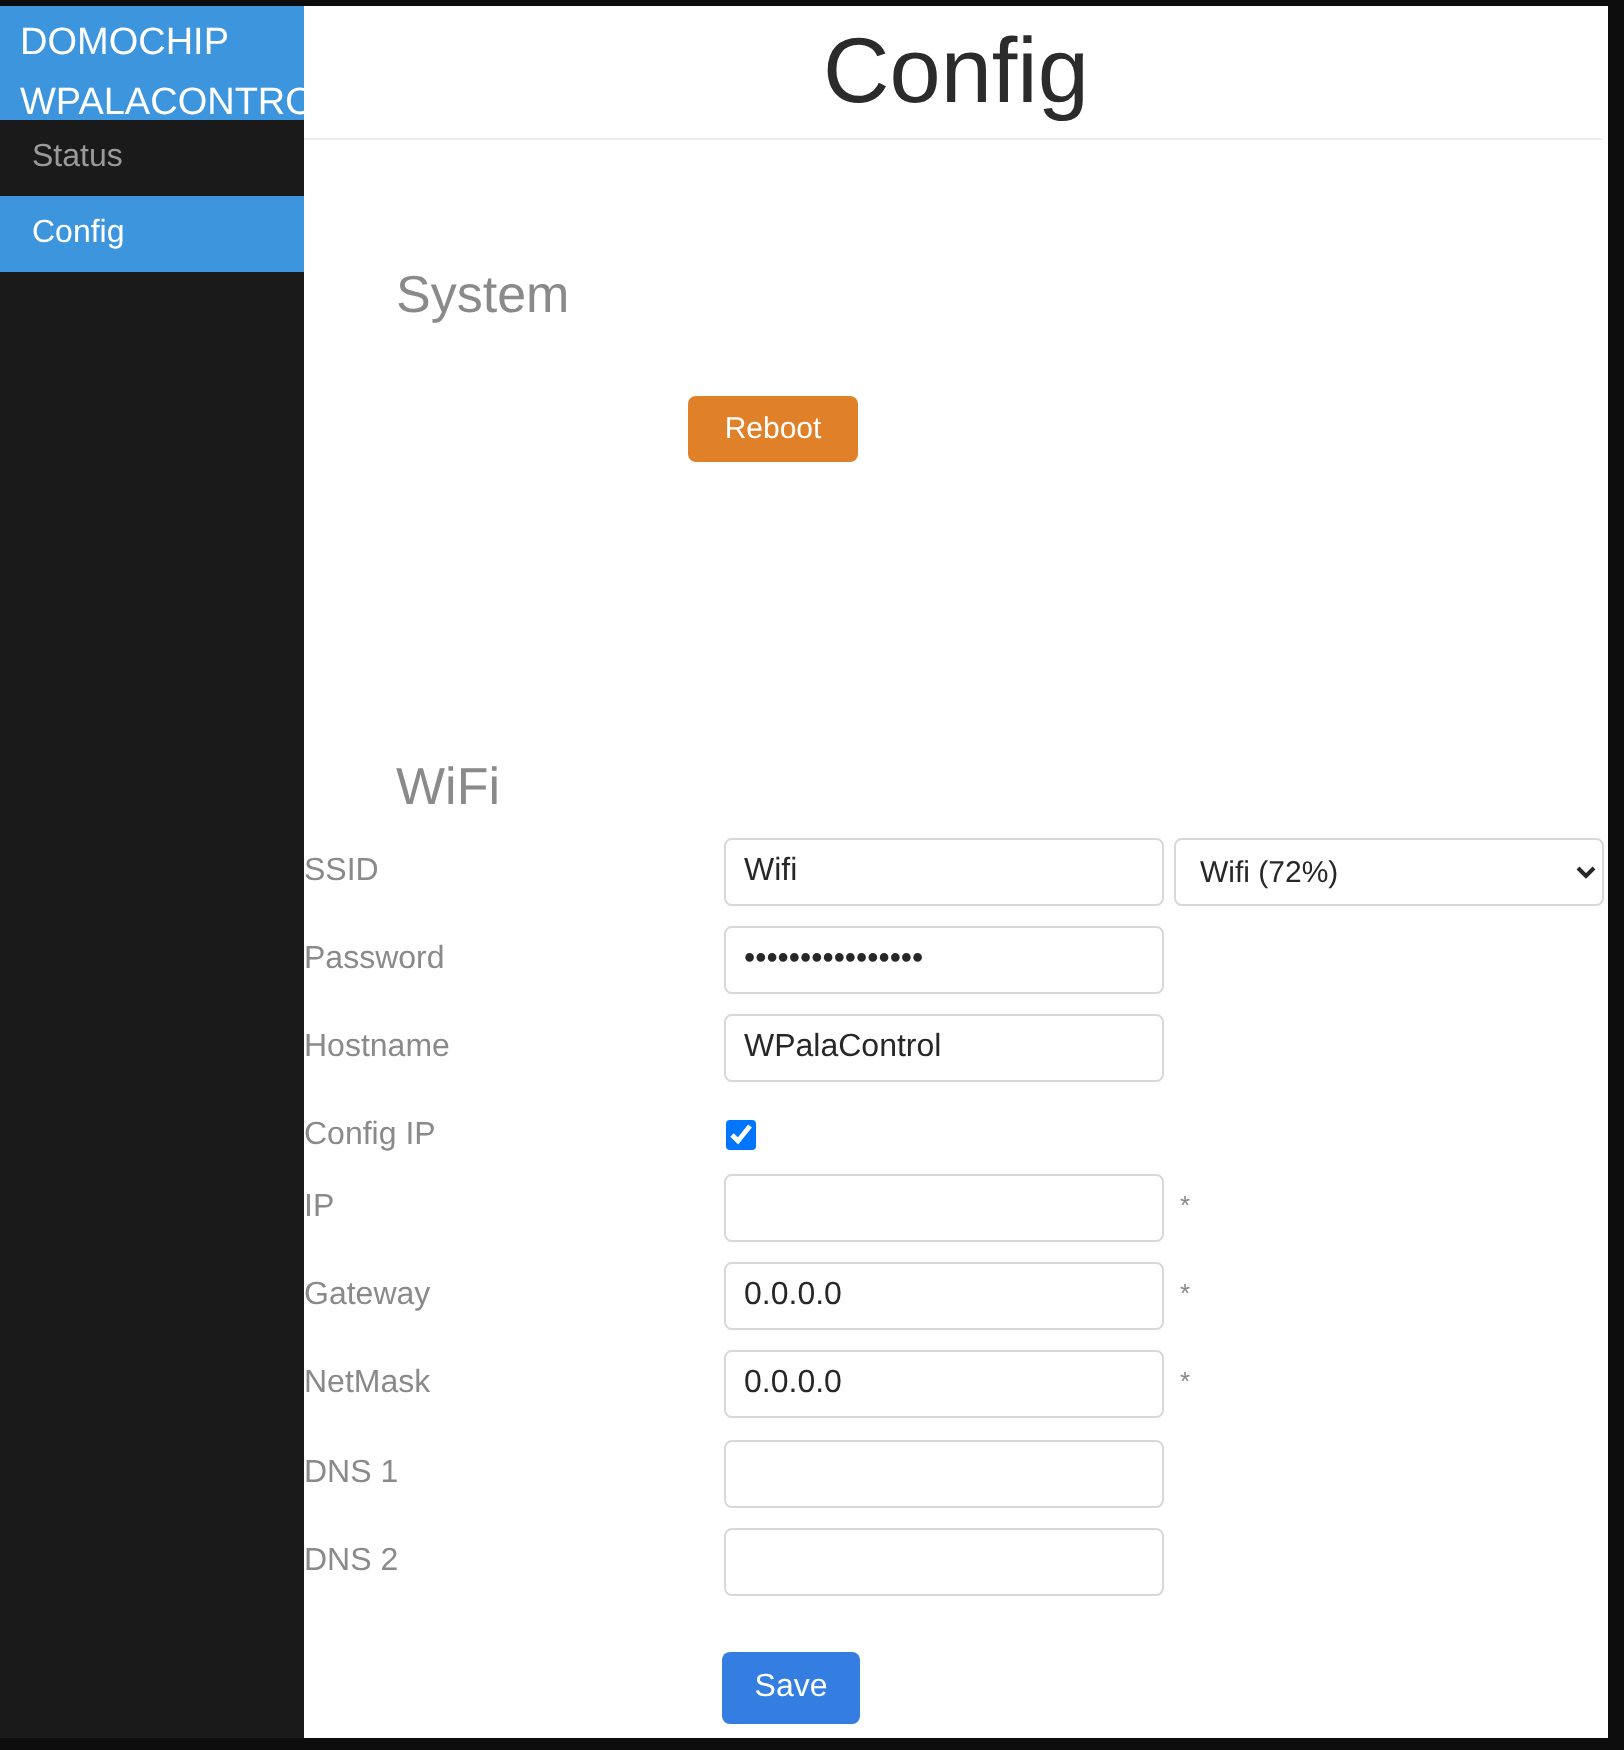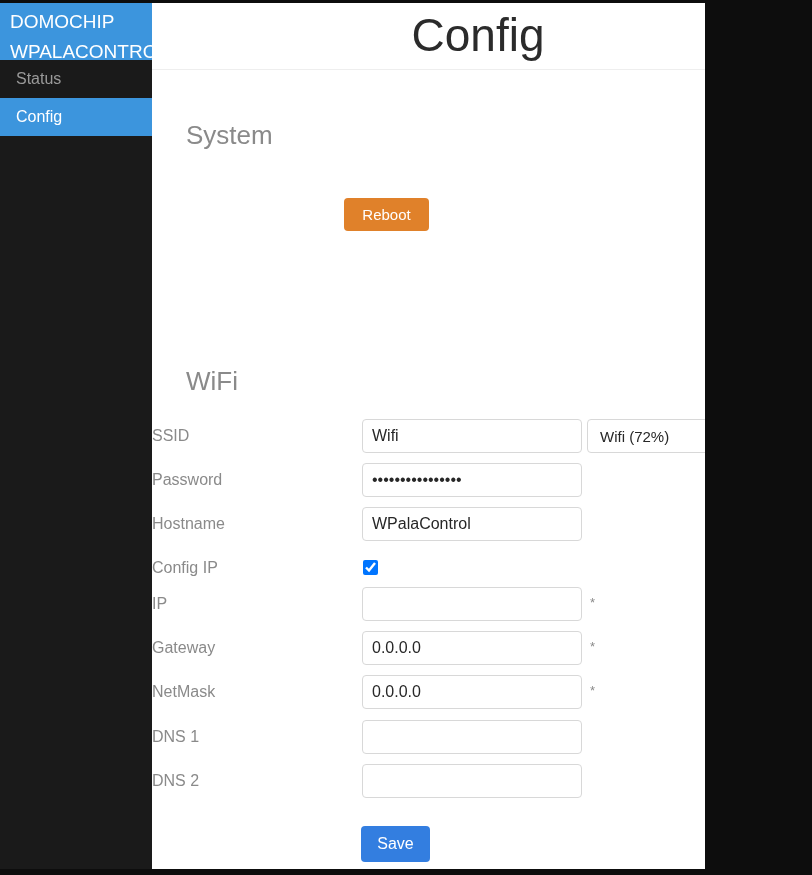--- a/index.html
+++ b/index.html
@@ -30,7 +30,7 @@
     position: absolute;
     left: 0px;
     top: 3px;
-    width: 705px;
+    width: 804px;
     height: 866px;
     background: #fca5a5;
     overflow: hidden;

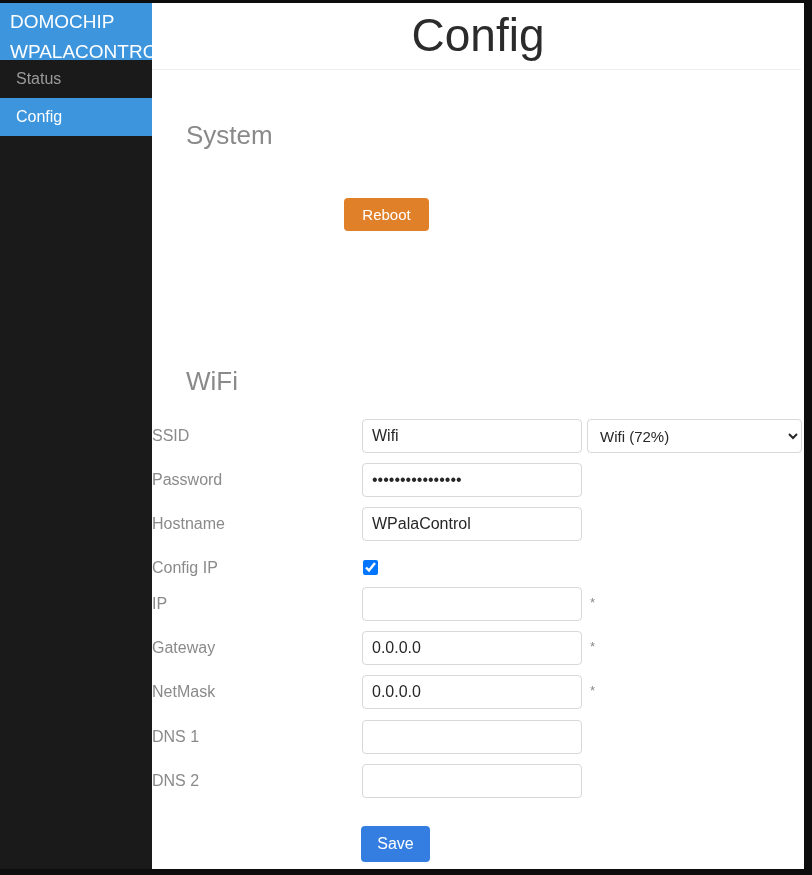--- a/index.html
+++ b/index.html
@@ -106,7 +106,7 @@
     font-size: 26px;
     font-weight: normal;
     color: #8a8a8a;
-    margin: 0;
+    margin: 12px;
     padding: 0;
     position: absolute;
     left: 34px;

